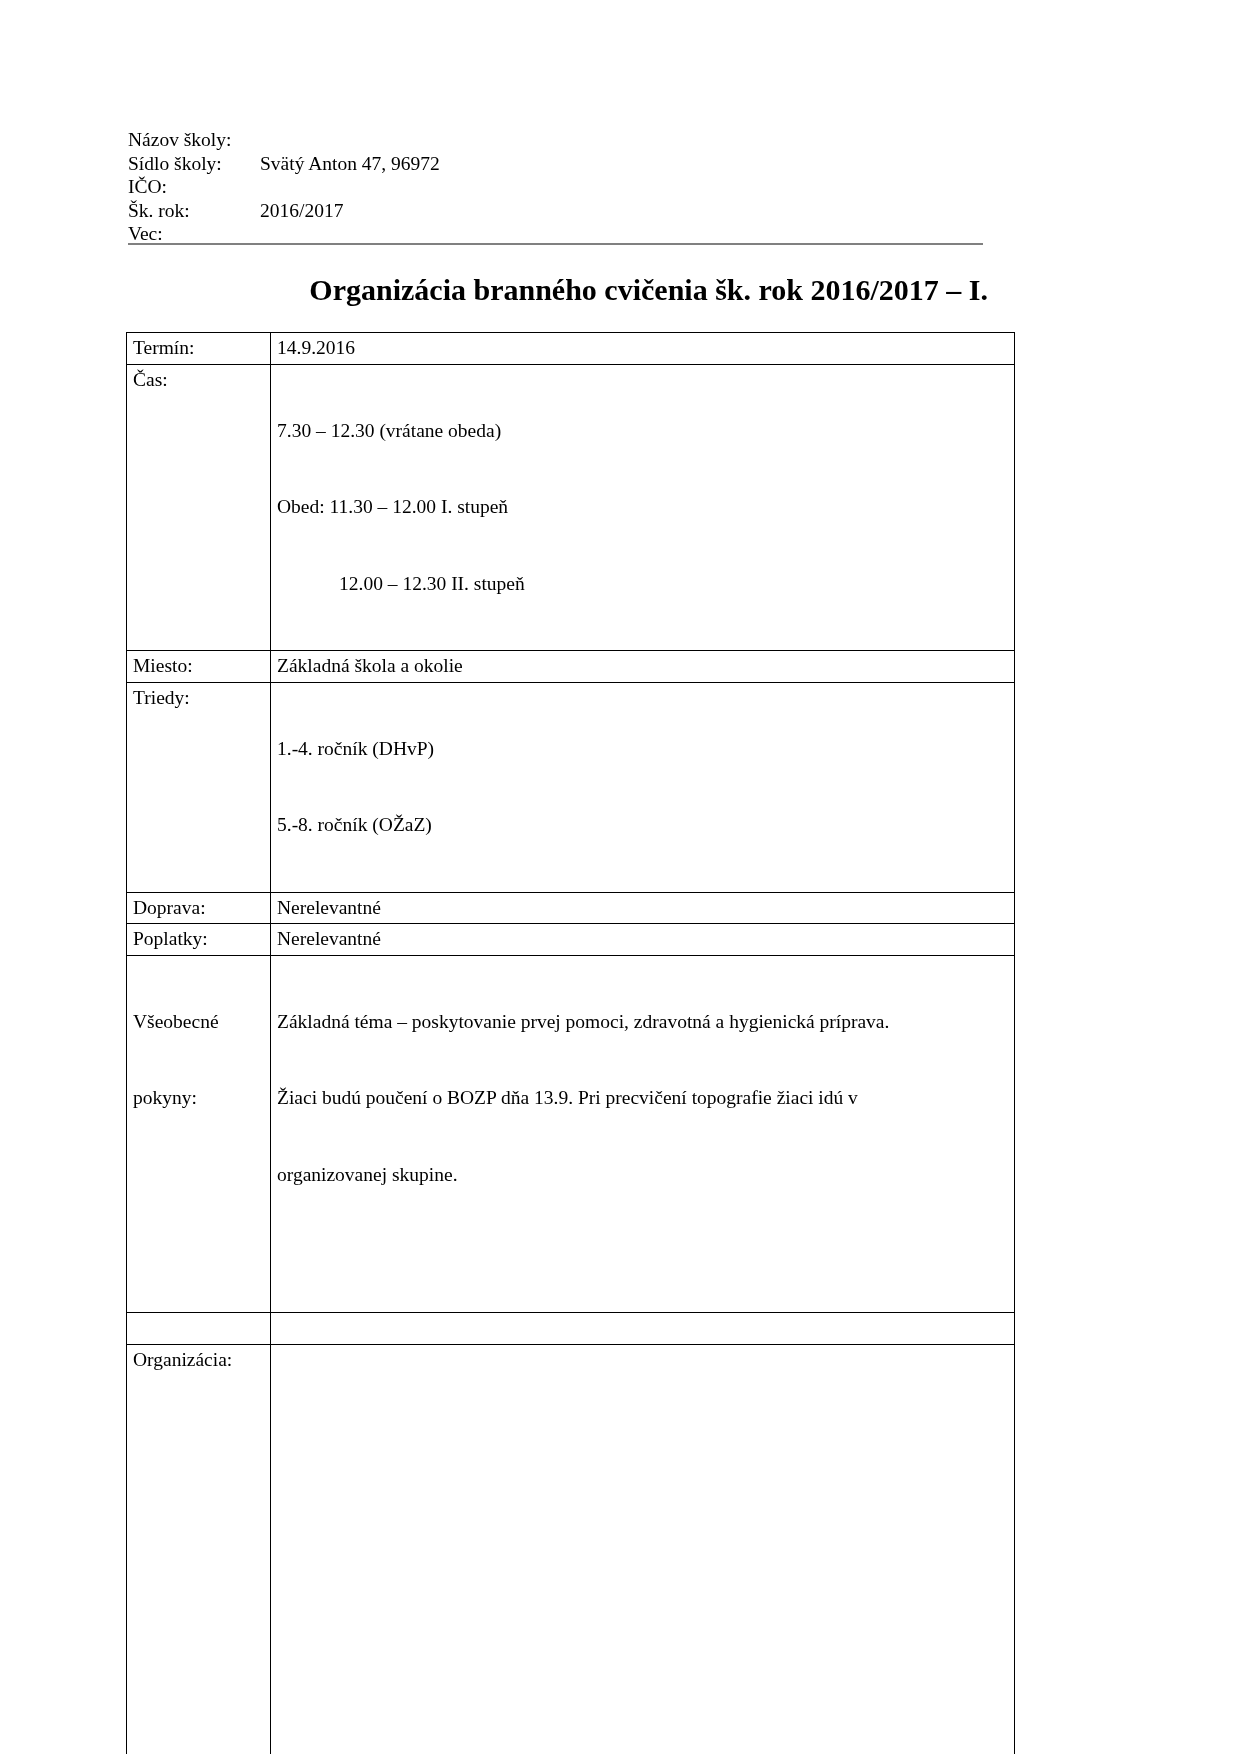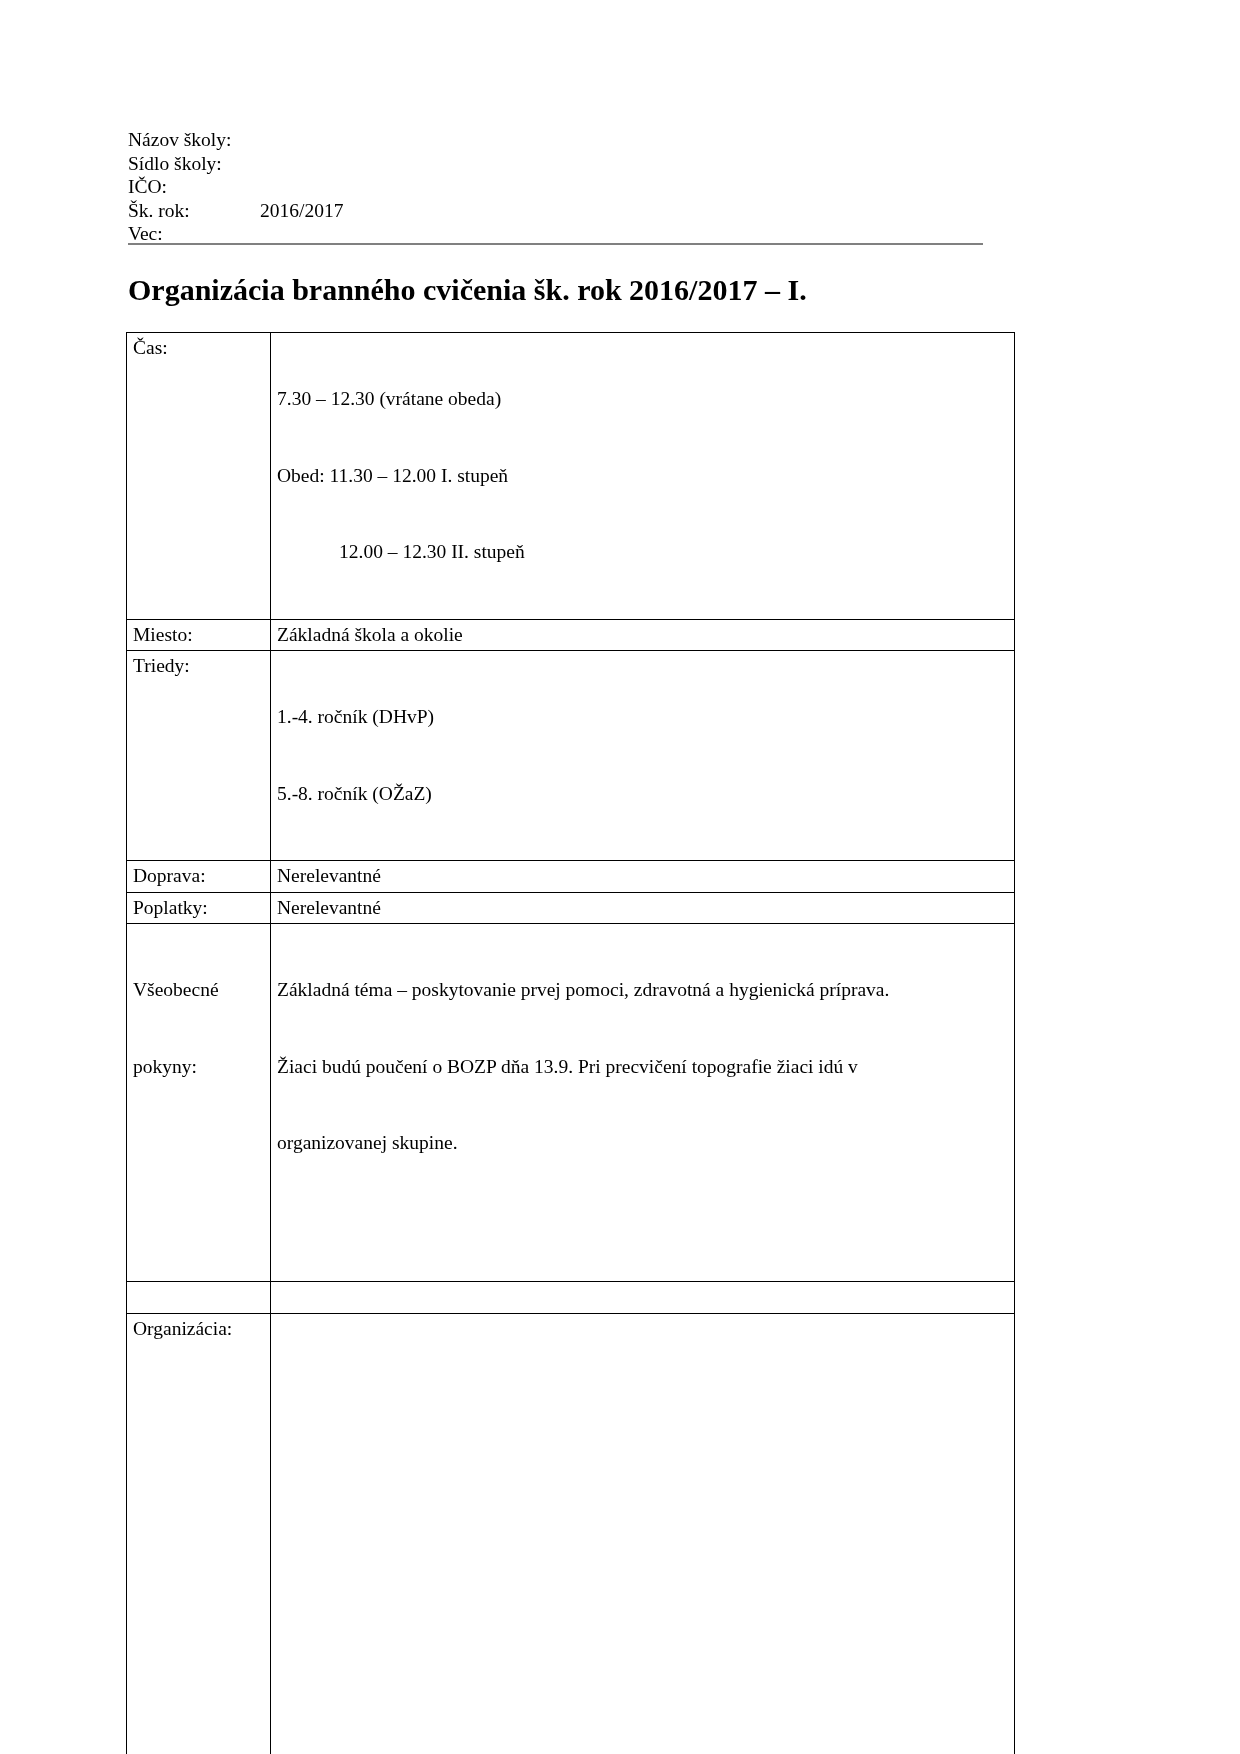--- a/index.html
+++ b/index.html
@@ -109,6 +109,7 @@
     </div>
     <div class="meta-row">
       <span class="meta-label">Sídlo školy:</span>
+      <span class="meta-value">Svätý Anton 47, 96972</span>
     </div>
     <div class="meta-row">
       <span class="meta-label">IČO:</span>

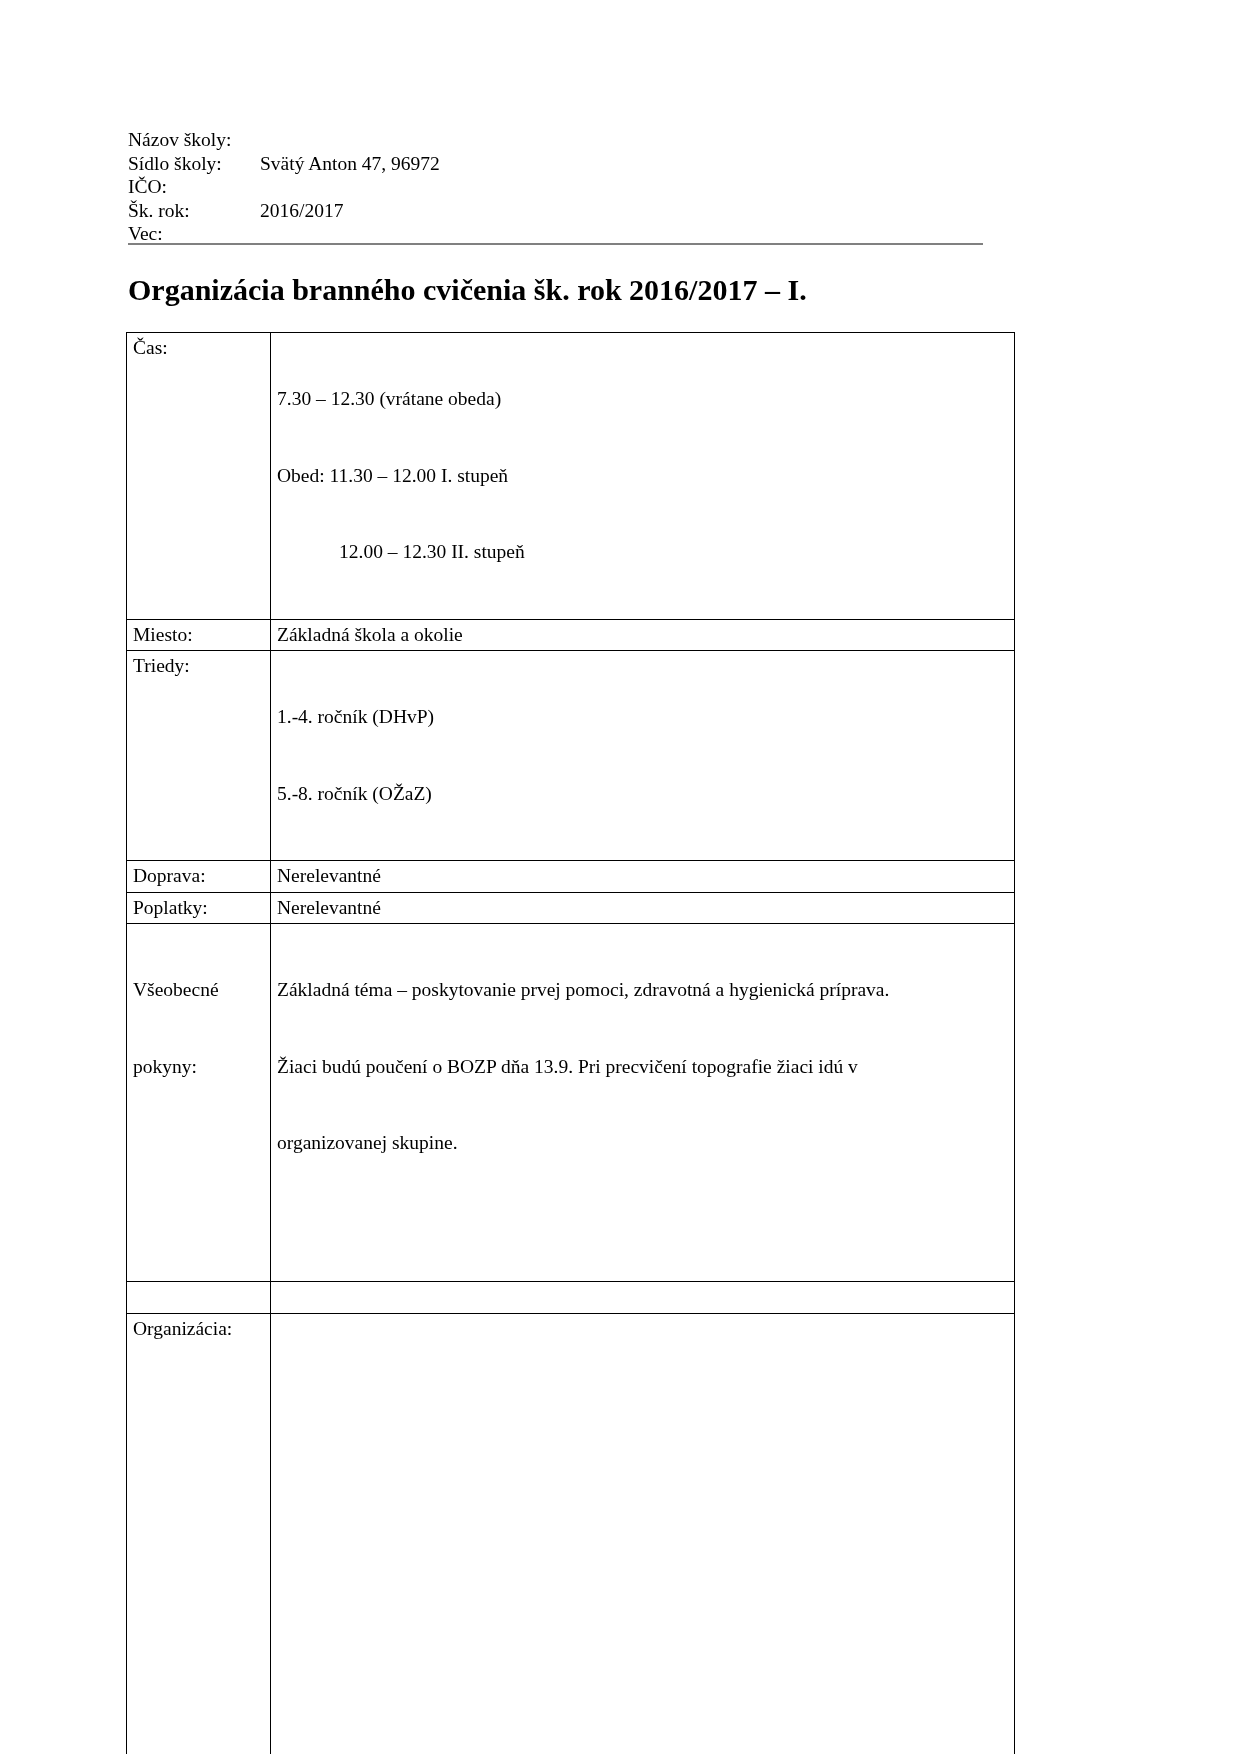--- a/index.html
+++ b/index.html
@@ -59,7 +59,7 @@
     left: 128px;
     top: 272px;
     width: 860px;
-    text-align: left;
+    text-align: right;
     font-size: 30px;
     font-weight: bold;
     line-height: 36px;

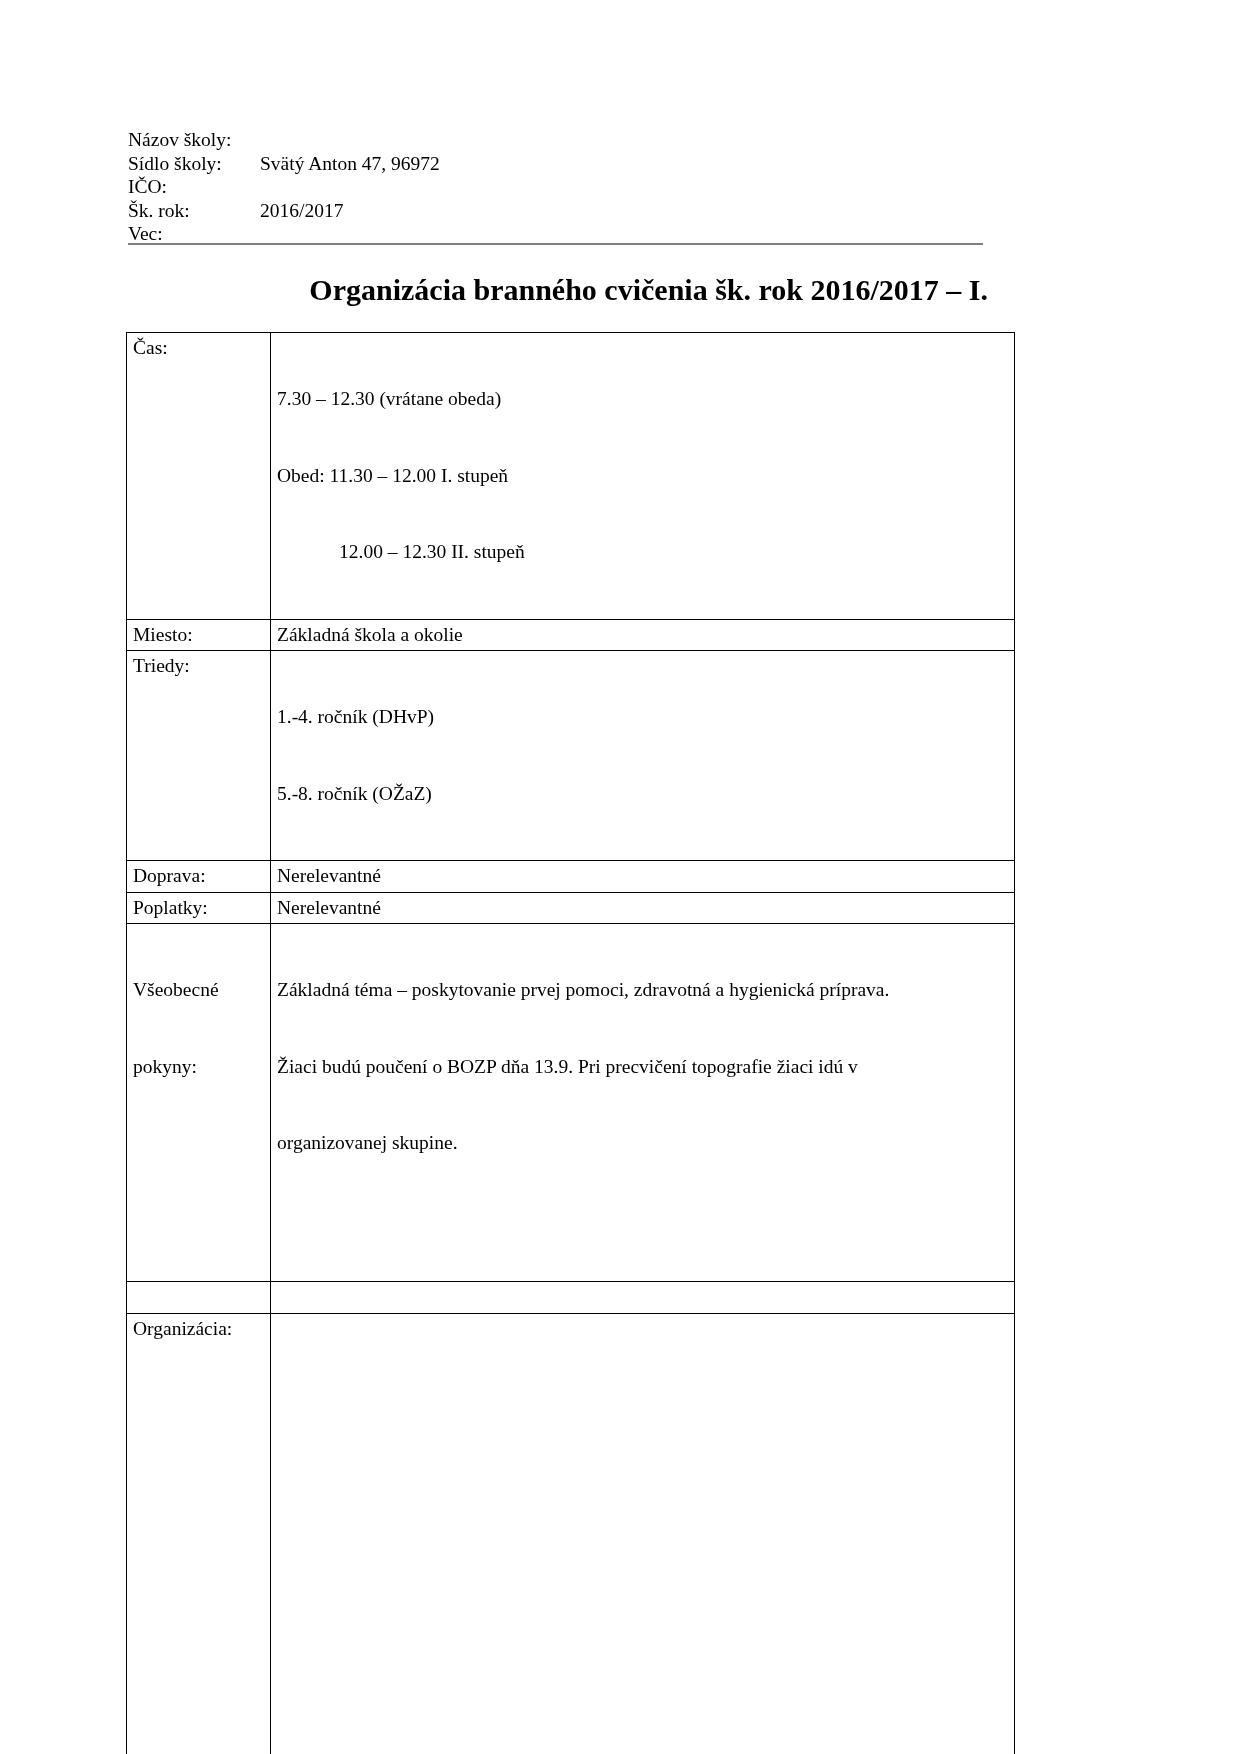--- a/index.html
+++ b/index.html
@@ -130,6 +130,10 @@
   <table class="main">
     <tbody>
 
+      <tr>
+        <td class="lbl">Termín:</td>
+        <td class="val">14.9.2016</td>
+      </tr>
 
       <tr>
         <td class="lbl">Čas:</td>

